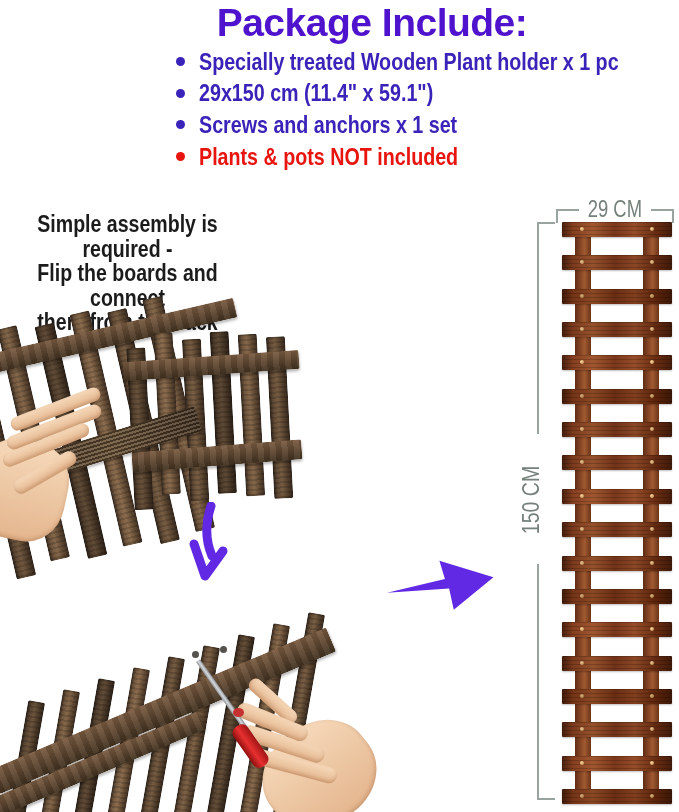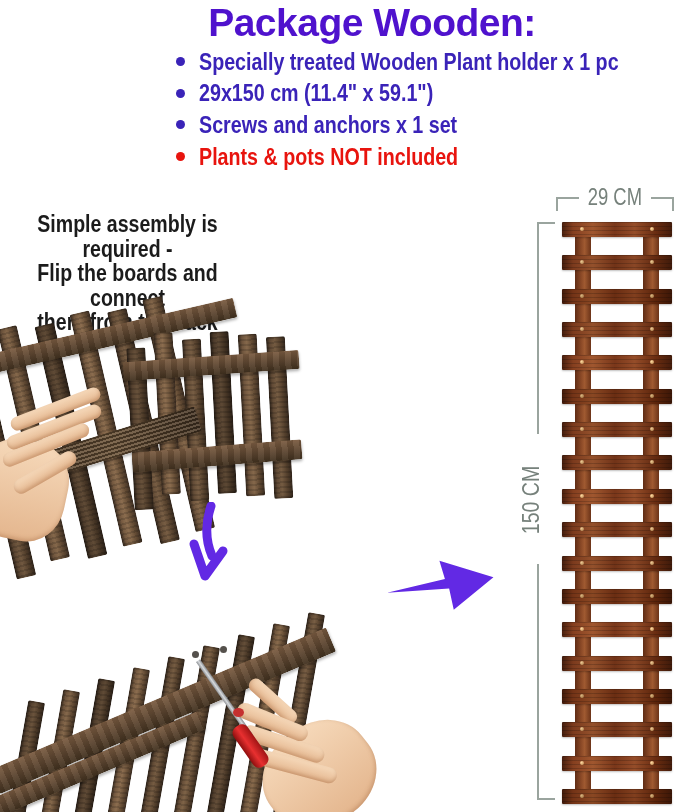--- a/index.html
+++ b/index.html
@@ -78,7 +78,7 @@
 
 <div id="canvas">
 
-  <div id="title">Package Wooden:</div>
+  <div id="title">Package Include:</div>
   <ul id="bullets">
       <li style="color: rgb(58, 35, 184);">
         <span class="dot"></span>

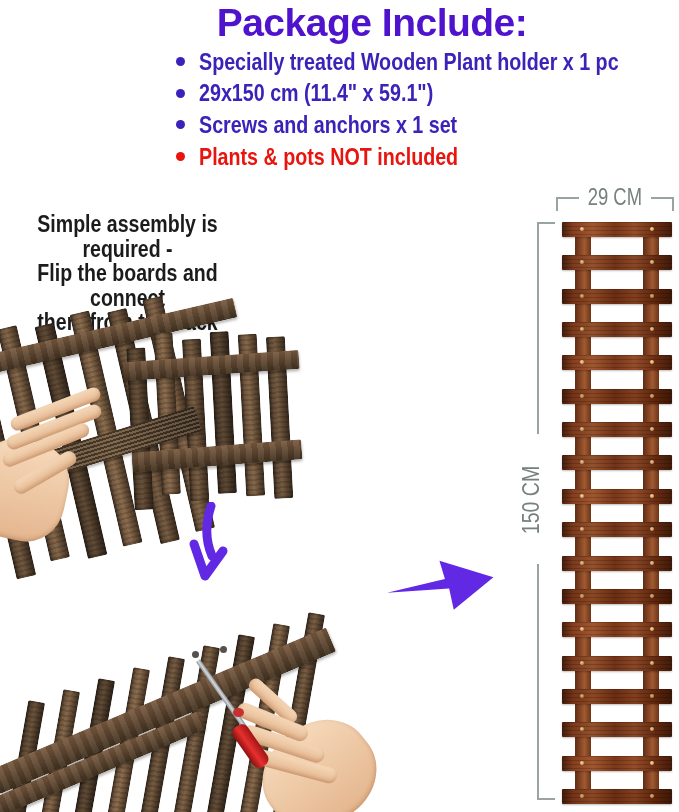--- a/index.html
+++ b/index.html
@@ -57,7 +57,7 @@
   .slat::before{left:18px;} .slat::after{right:18px;}
 
   
-  #widthDim{left:556px;top:184px;width:118px;height:28px;display:flex;align-items:flex-start;}
+  #widthDim{left:556px;top:196px;width:118px;height:28px;display:flex;align-items:flex-start;}
   .dimbr{flex:1;height:12px;margin-top:13px;border-top:2px solid #9aa49e;}
   .dimbr.l{border-left:2px solid #9aa49e;}
   .dimbr.r{border-right:2px solid #9aa49e;}

